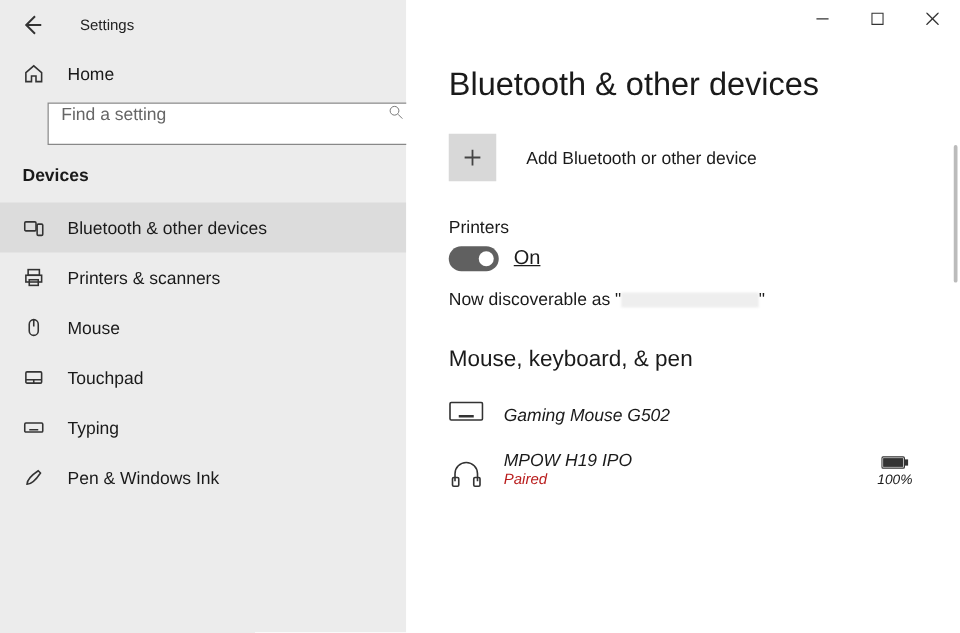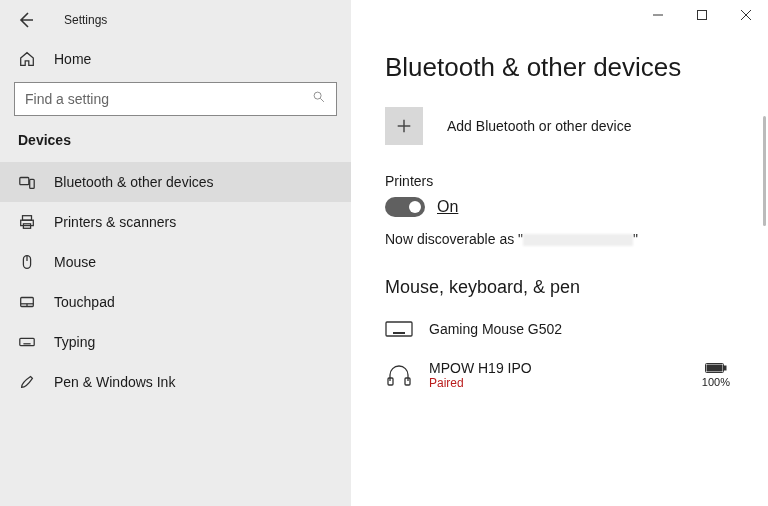--- a/index.html
+++ b/index.html
@@ -5,7 +5,7 @@
   * { box-sizing: border-box; margin: 0; padding: 0; }
   html, body { width: 768px; height: 506px; font-family: "Segoe UI", sans-serif; overflow: hidden; background: #fff; color: #1a1a1a; }
   .window { display: flex; width: 100%; height: 100%; }
-  .sidebar { width: 351px; background: #ececec; padding: 0; display: flex; flex-direction: column; }
+  .sidebar { width: 325px; background: #ececec; padding: 0; display: flex; flex-direction: column; }
   .titlebar-left { display: flex; align-items: center; height: 40px; padding-left: 16px; gap: 28px; }
   .title { font-size: 12px; color: #222; }
   .back-btn { width: 20px; height: 20px; display: flex; align-items: center; justify-content: center; }

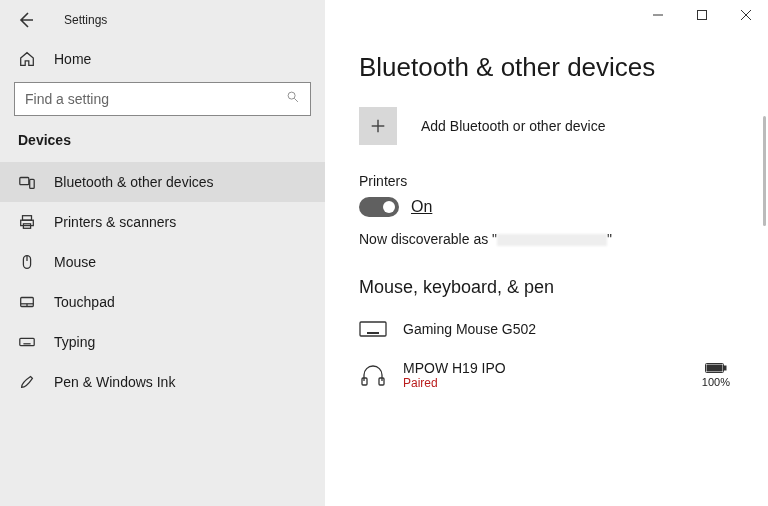--- a/index.html
+++ b/index.html
@@ -12,7 +12,7 @@
   .home-row { display: flex; align-items: center; gap: 18px; padding: 10px 18px 14px 18px; }
   .home-label { font-size: 14px; text-align: center; }
   .search-row { padding: 0 14px 16px 14px; }
-  .search-box { width: 100%; height: 34px; border: 1px solid #888; background: #fff; display: flex; align-items: center; padding: 0 10px; }
+  .search-box { width: 100%; height: 34px; border: 1px solid #888; background: #fff; display: flex; align-items: flex-start; padding: 0 10px; margin-left: 24px; }
   .search-input { flex: 1; border: none; outline: none; font-size: 14px; color: #555; background: transparent; }
   .search-input::placeholder { color: #666; font-style: normal; }
   .category { font-weight: 600; font-size: 14px; padding: 0 26px 14px 18px; }

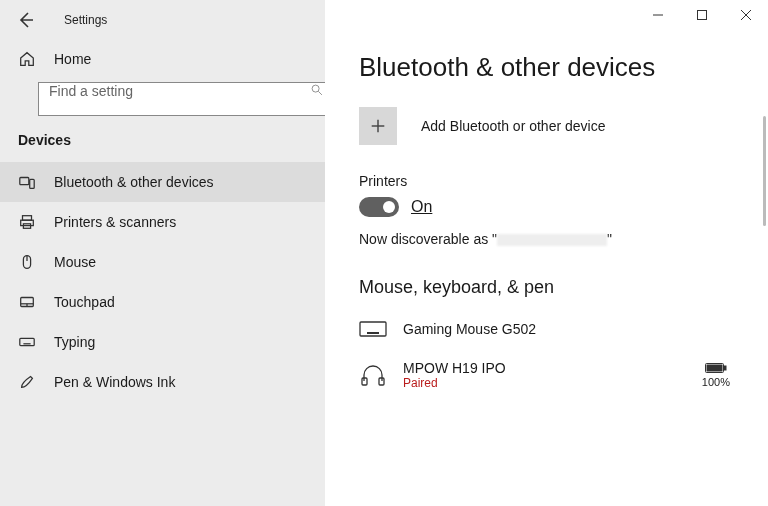--- a/index.html
+++ b/index.html
@@ -38,7 +38,7 @@
   .discover { font-size: 14px; margin-bottom: 30px; }
   .blurred { display: inline-block; width: 110px; height: 12px; background: linear-gradient(#eee,#eee); filter: blur(1px); vertical-align: middle; }
   .section-head { font-size: 18px; font-weight: 400; margin-bottom: 14px; }
-  .dev-item { display: flex; align-items: center; gap: 16px; padding: 6px 0 14px 0; }
+  .dev-item { display: flex; align-items: flex-end; gap: 16px; padding: 6px 0 14px 0; font-style: italic; }
   .dev-icon { width: 28px; height: 22px; display: flex; align-items: center; justify-content: center; }
   .dev-icon svg { stroke: #333; fill: none; stroke-width: 1.3; }
   .dev-text { display: flex; flex-direction: column; }

